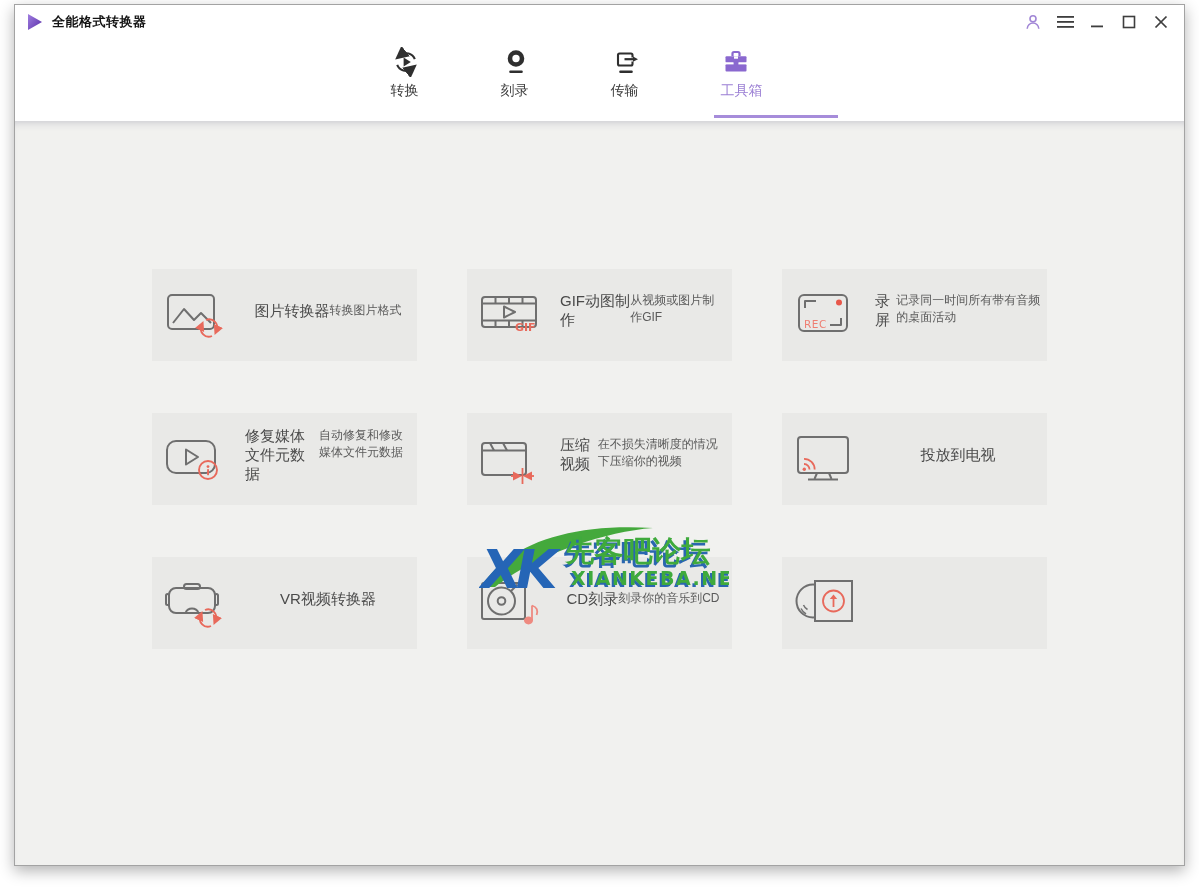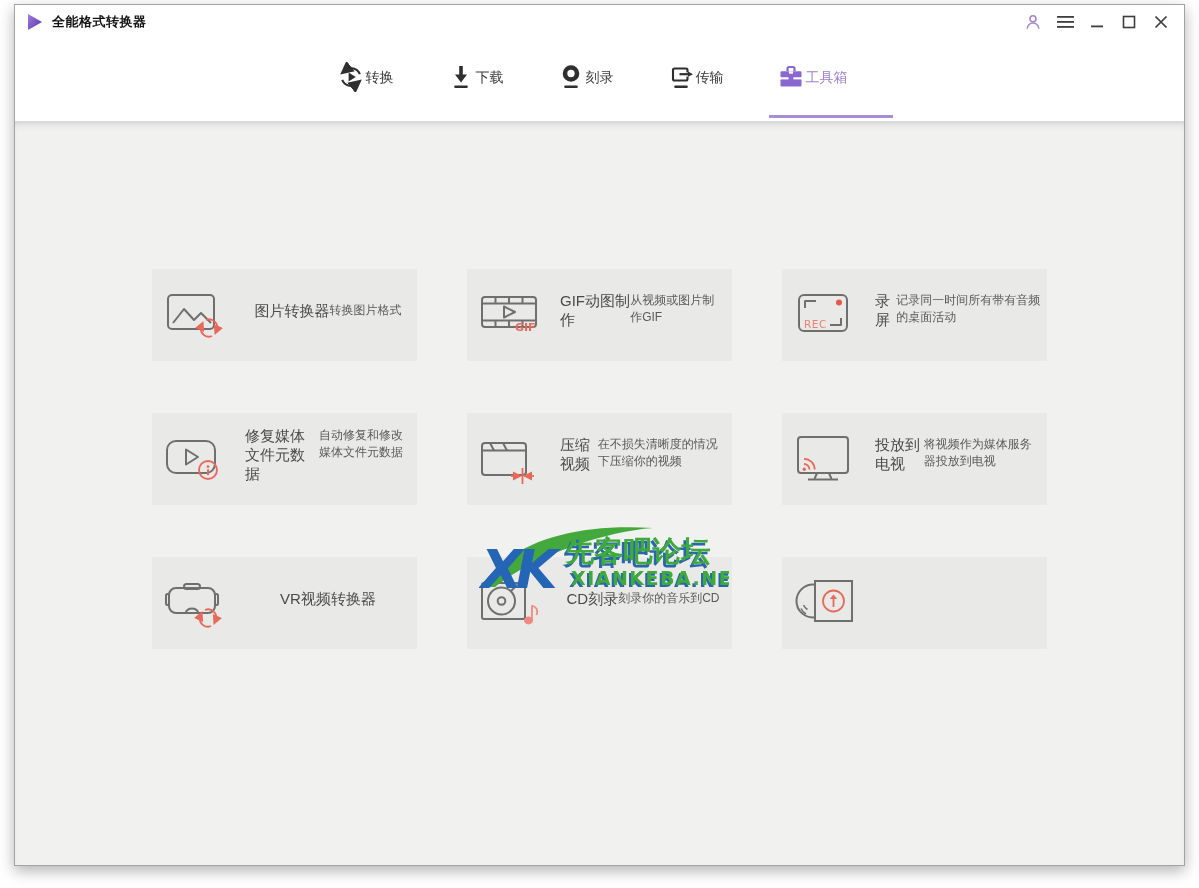--- a/index.html
+++ b/index.html
@@ -22,7 +22,7 @@
   
   .navbar { height:82px; background:#ffffff; position:relative; }
   .tabs { display:flex; justify-content:center; padding-left:22px; padding-top:4px; }
-  .tab { width:110px; height:64px; display:flex; align-items:center;
+  .tab { width:110px; height:64px; display:flex; flex-direction:column; align-items:flex-start;
          justify-content:flex-start; position:relative; cursor:pointer; }
   .tab-icon { height:34px; display:flex; align-items:flex-end; justify-content:center; }
   .tab-label { margin-top:5px; font-size:14px; color:#3b3b3b; }

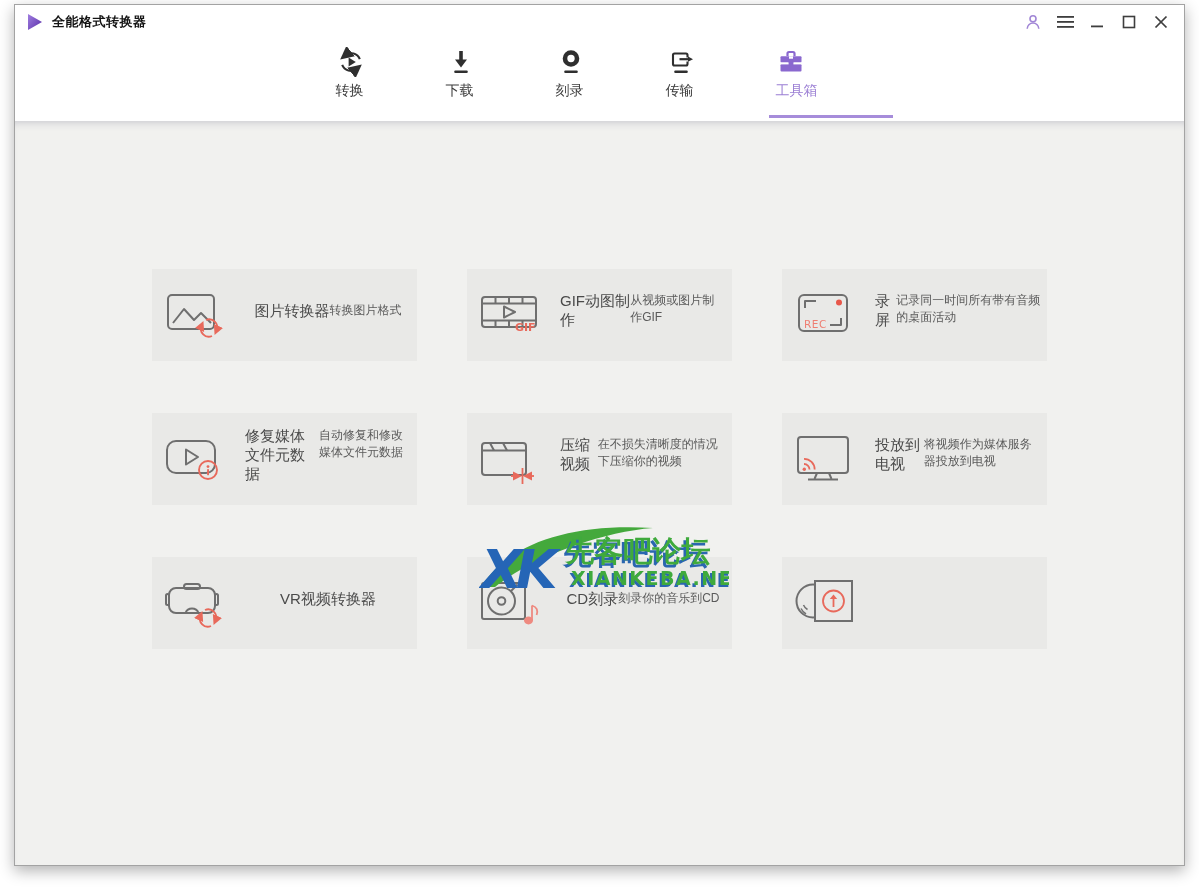--- a/index.html
+++ b/index.html
@@ -126,17 +126,6 @@
 
       </div>
 
-      <div class="tab">
-        <span class="tab-icon">
-          <svg width="30" height="30" viewBox="0 0 30 30">
-            <rect x="13.2" y="4" width="3.6" height="9.5" fill="#2f2f2f"></rect>
-            <polygon points="9,12.5 21,12.5 15,20.5" fill="#2f2f2f"></polygon>
-            <rect x="8.2" y="23.5" width="13.6" height="2.4" rx="1.2" fill="#2f2f2f"></rect>
-          </svg>
-        </span>
-        <span class="tab-label">下载</span>
-
-      </div>
 
       <div class="tab">
         <span class="tab-icon">

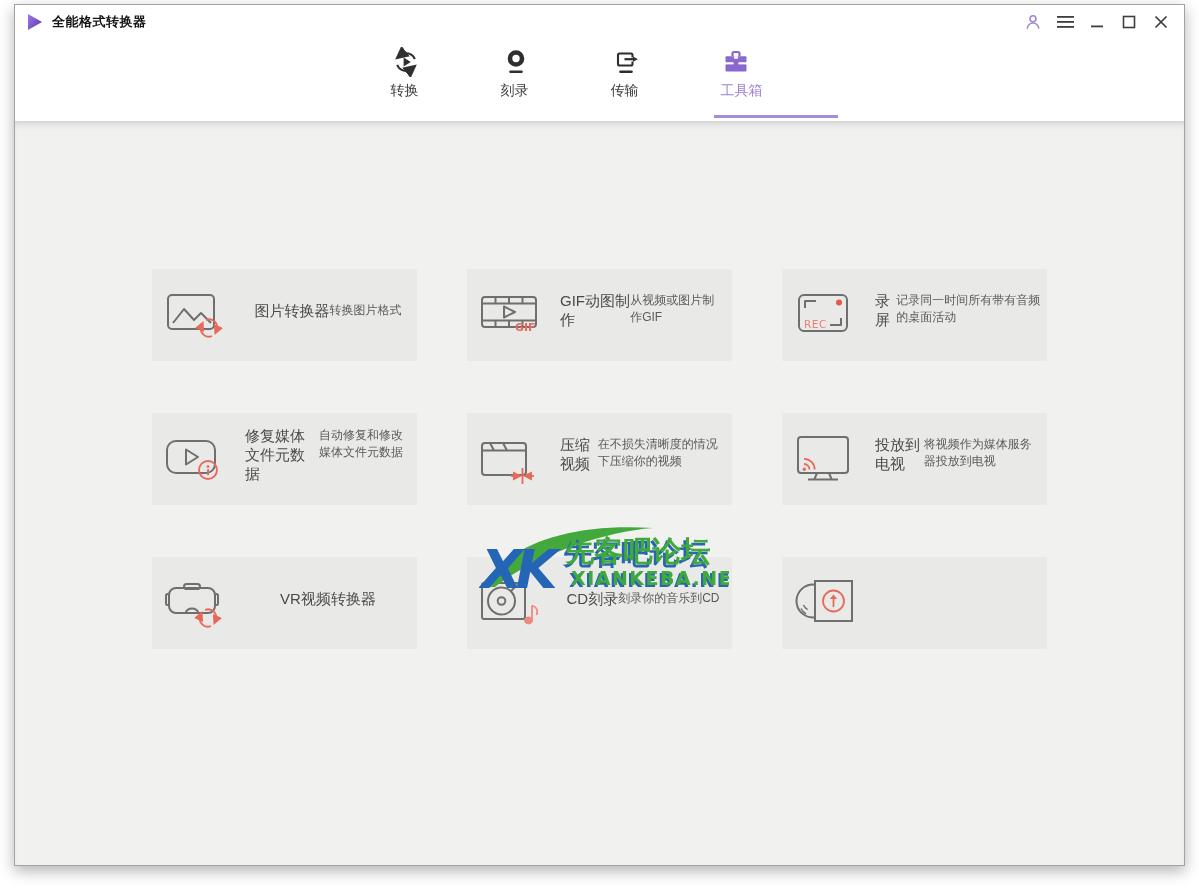--- a/index.html
+++ b/index.html
@@ -301,7 +301,6 @@
         </div>
         <div class="card-text">
           <div class="card-title">投放到电视</div>
-          <div class="card-desc">将视频作为媒体服务器投放到电视</div>
         </div>
       </div>
 

